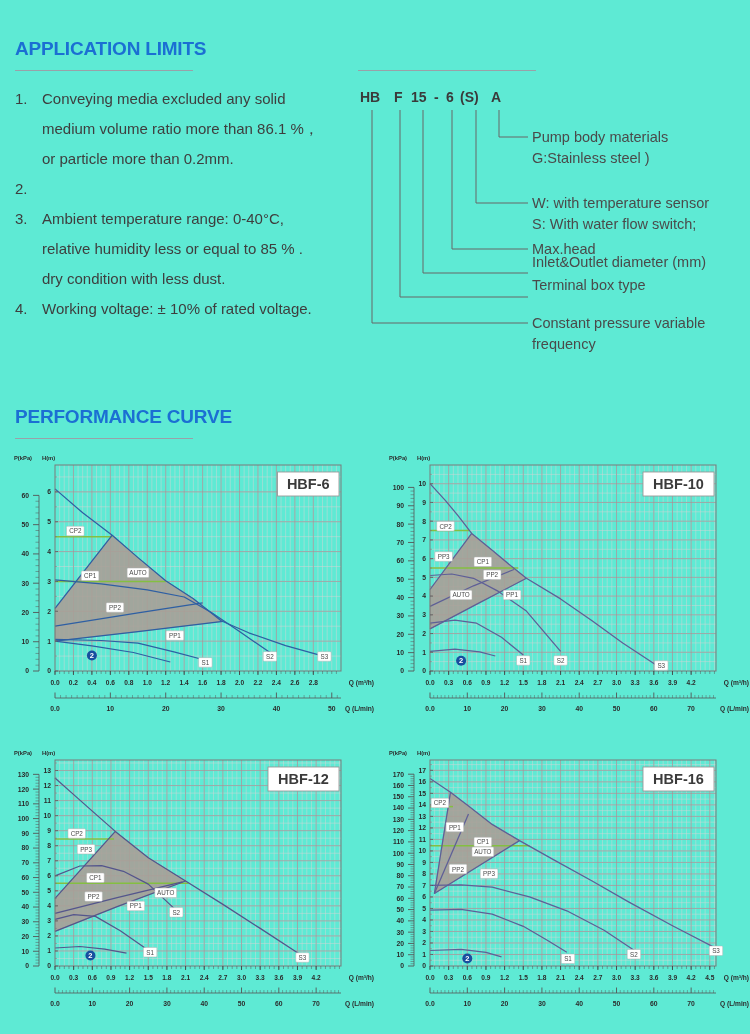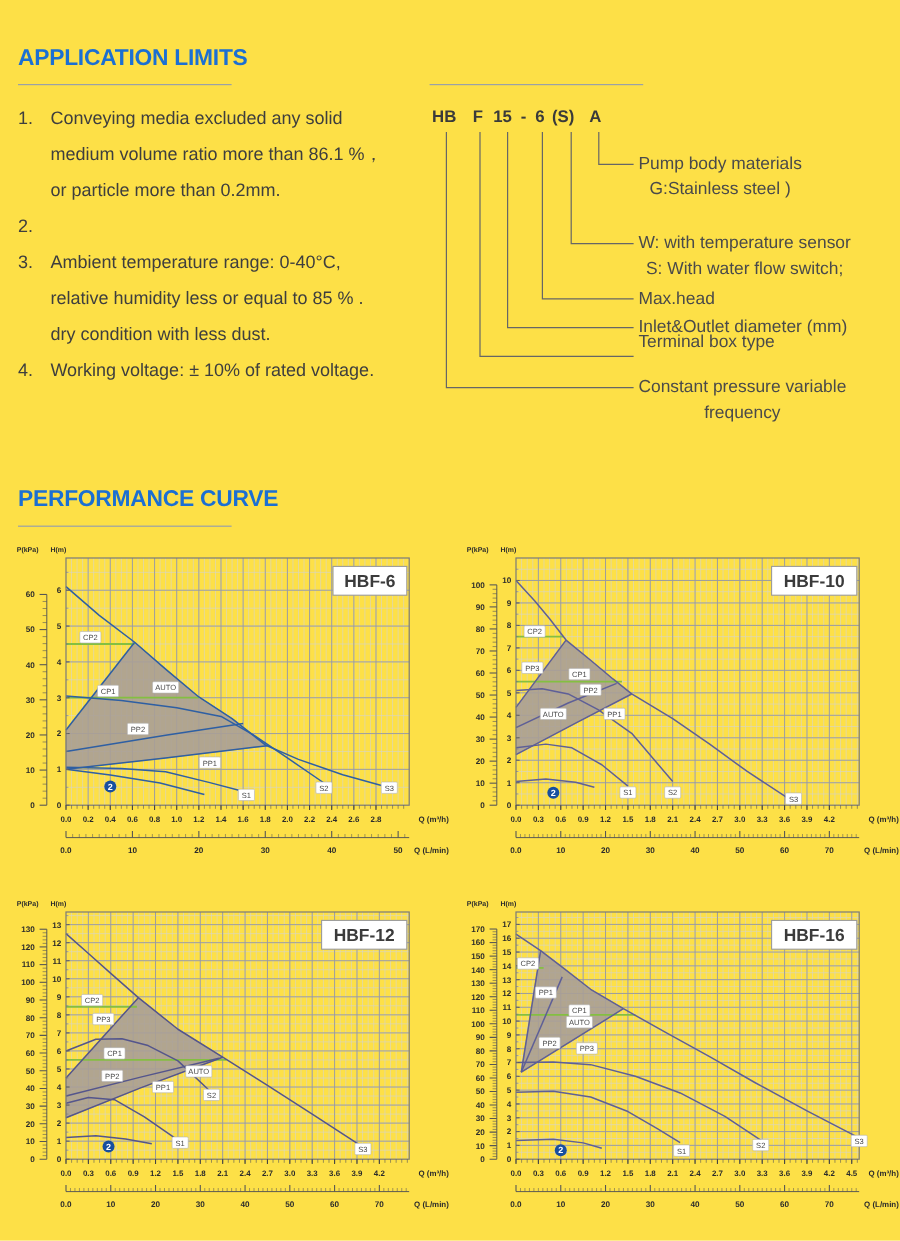--- a/index.html
+++ b/index.html
@@ -3,7 +3,7 @@
 <meta charset="utf-8">
 <style>
   html,body{margin:0;padding:0;background:#fff;font-family:"Liberation Sans",sans-serif;}
-  #page{position:relative;width:750px;height:1034px;background:#fde047;overflow:hidden;}
+  #page{position:relative;width:750px;height:1034px;background:#5eead4;overflow:hidden;}
   .section-title{position:absolute;font-size:19px;font-weight:700;color:#1b6fd3;letter-spacing:-0.2px;white-space:nowrap;}
   .rule{position:absolute;height:1px;background:#99a1a8;}
   .limits{position:absolute;left:15px;top:84px;width:340px;color:#3e3e3e;font-size:15px;}

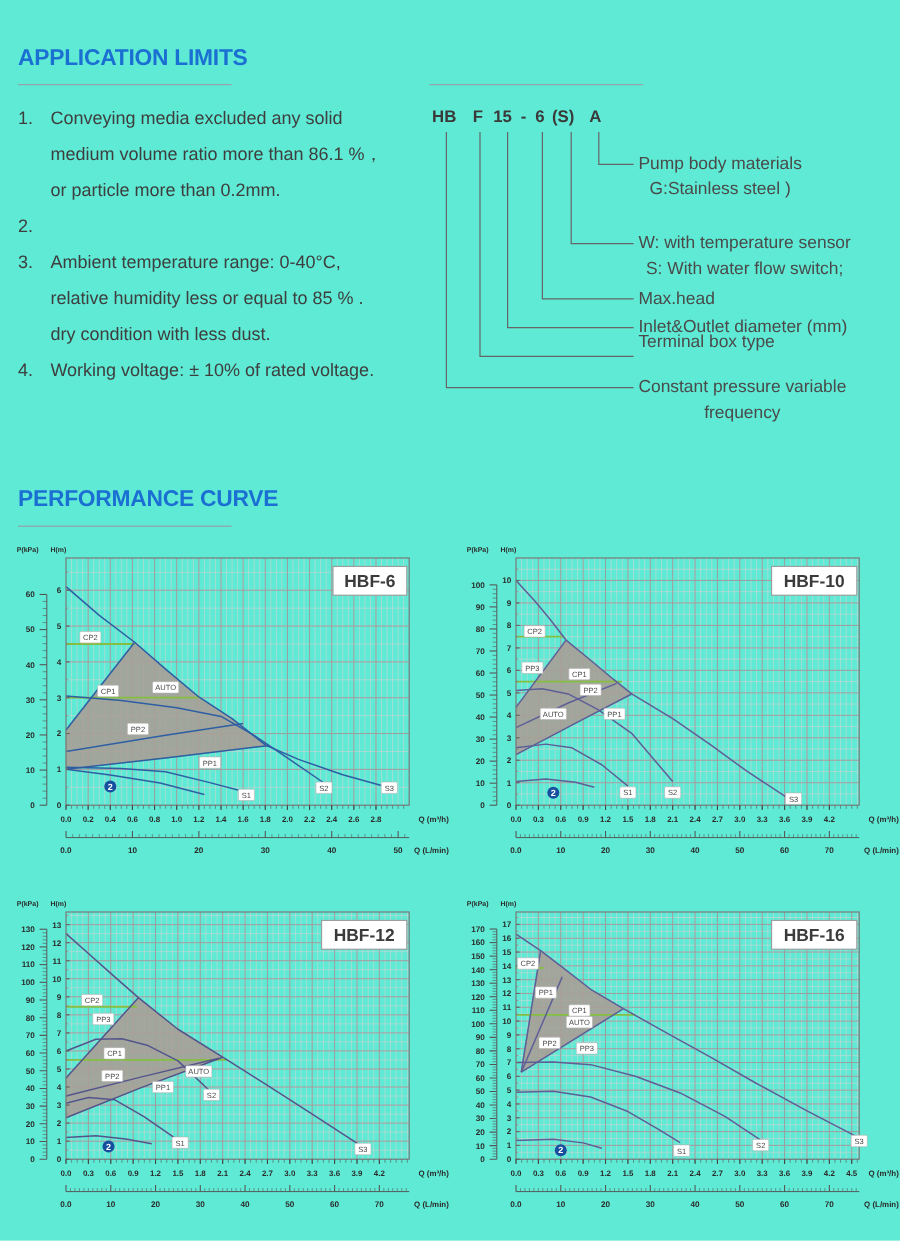--- a/index.html
+++ b/index.html
@@ -12,7 +12,7 @@
   .limit-lines div{line-height:30px;white-space:nowrap;}
   .code-part{position:absolute;font-size:14px;font-weight:700;color:#3a3a3a;white-space:nowrap;}
   .callout{position:absolute;left:532px;color:#4a4a4a;font-size:14.5px;}
-  .callout div{line-height:20.5px;white-space:nowrap;text-align:center;}
+  .callout div{line-height:20.5px;white-space:nowrap;}
   svg.overlay{position:absolute;left:0;top:0;}
   svg.chart{position:absolute;}
   svg text{font-family:"Liberation Sans",sans-serif;}

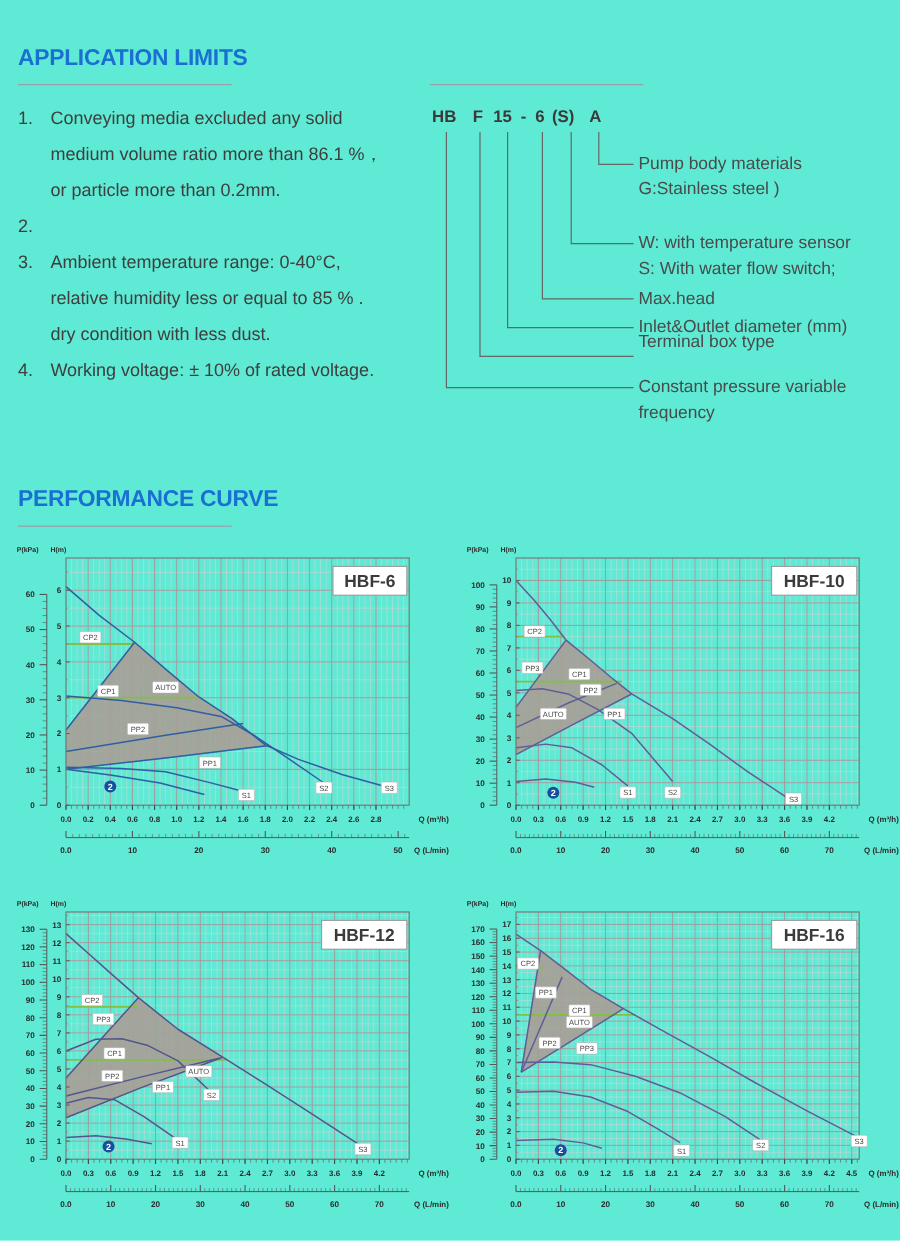--- a/index.html
+++ b/index.html
@@ -83,7 +83,7 @@
       <div class="callout" style="top:239px">
         <div>Max.head</div>
       </div>
-      <div class="callout" style="top:263px">
+      <div class="callout" style="top:252px">
         <div>Inlet&amp;Outlet diameter (mm)</div>
       </div>
       <div class="callout" style="top:275px">

